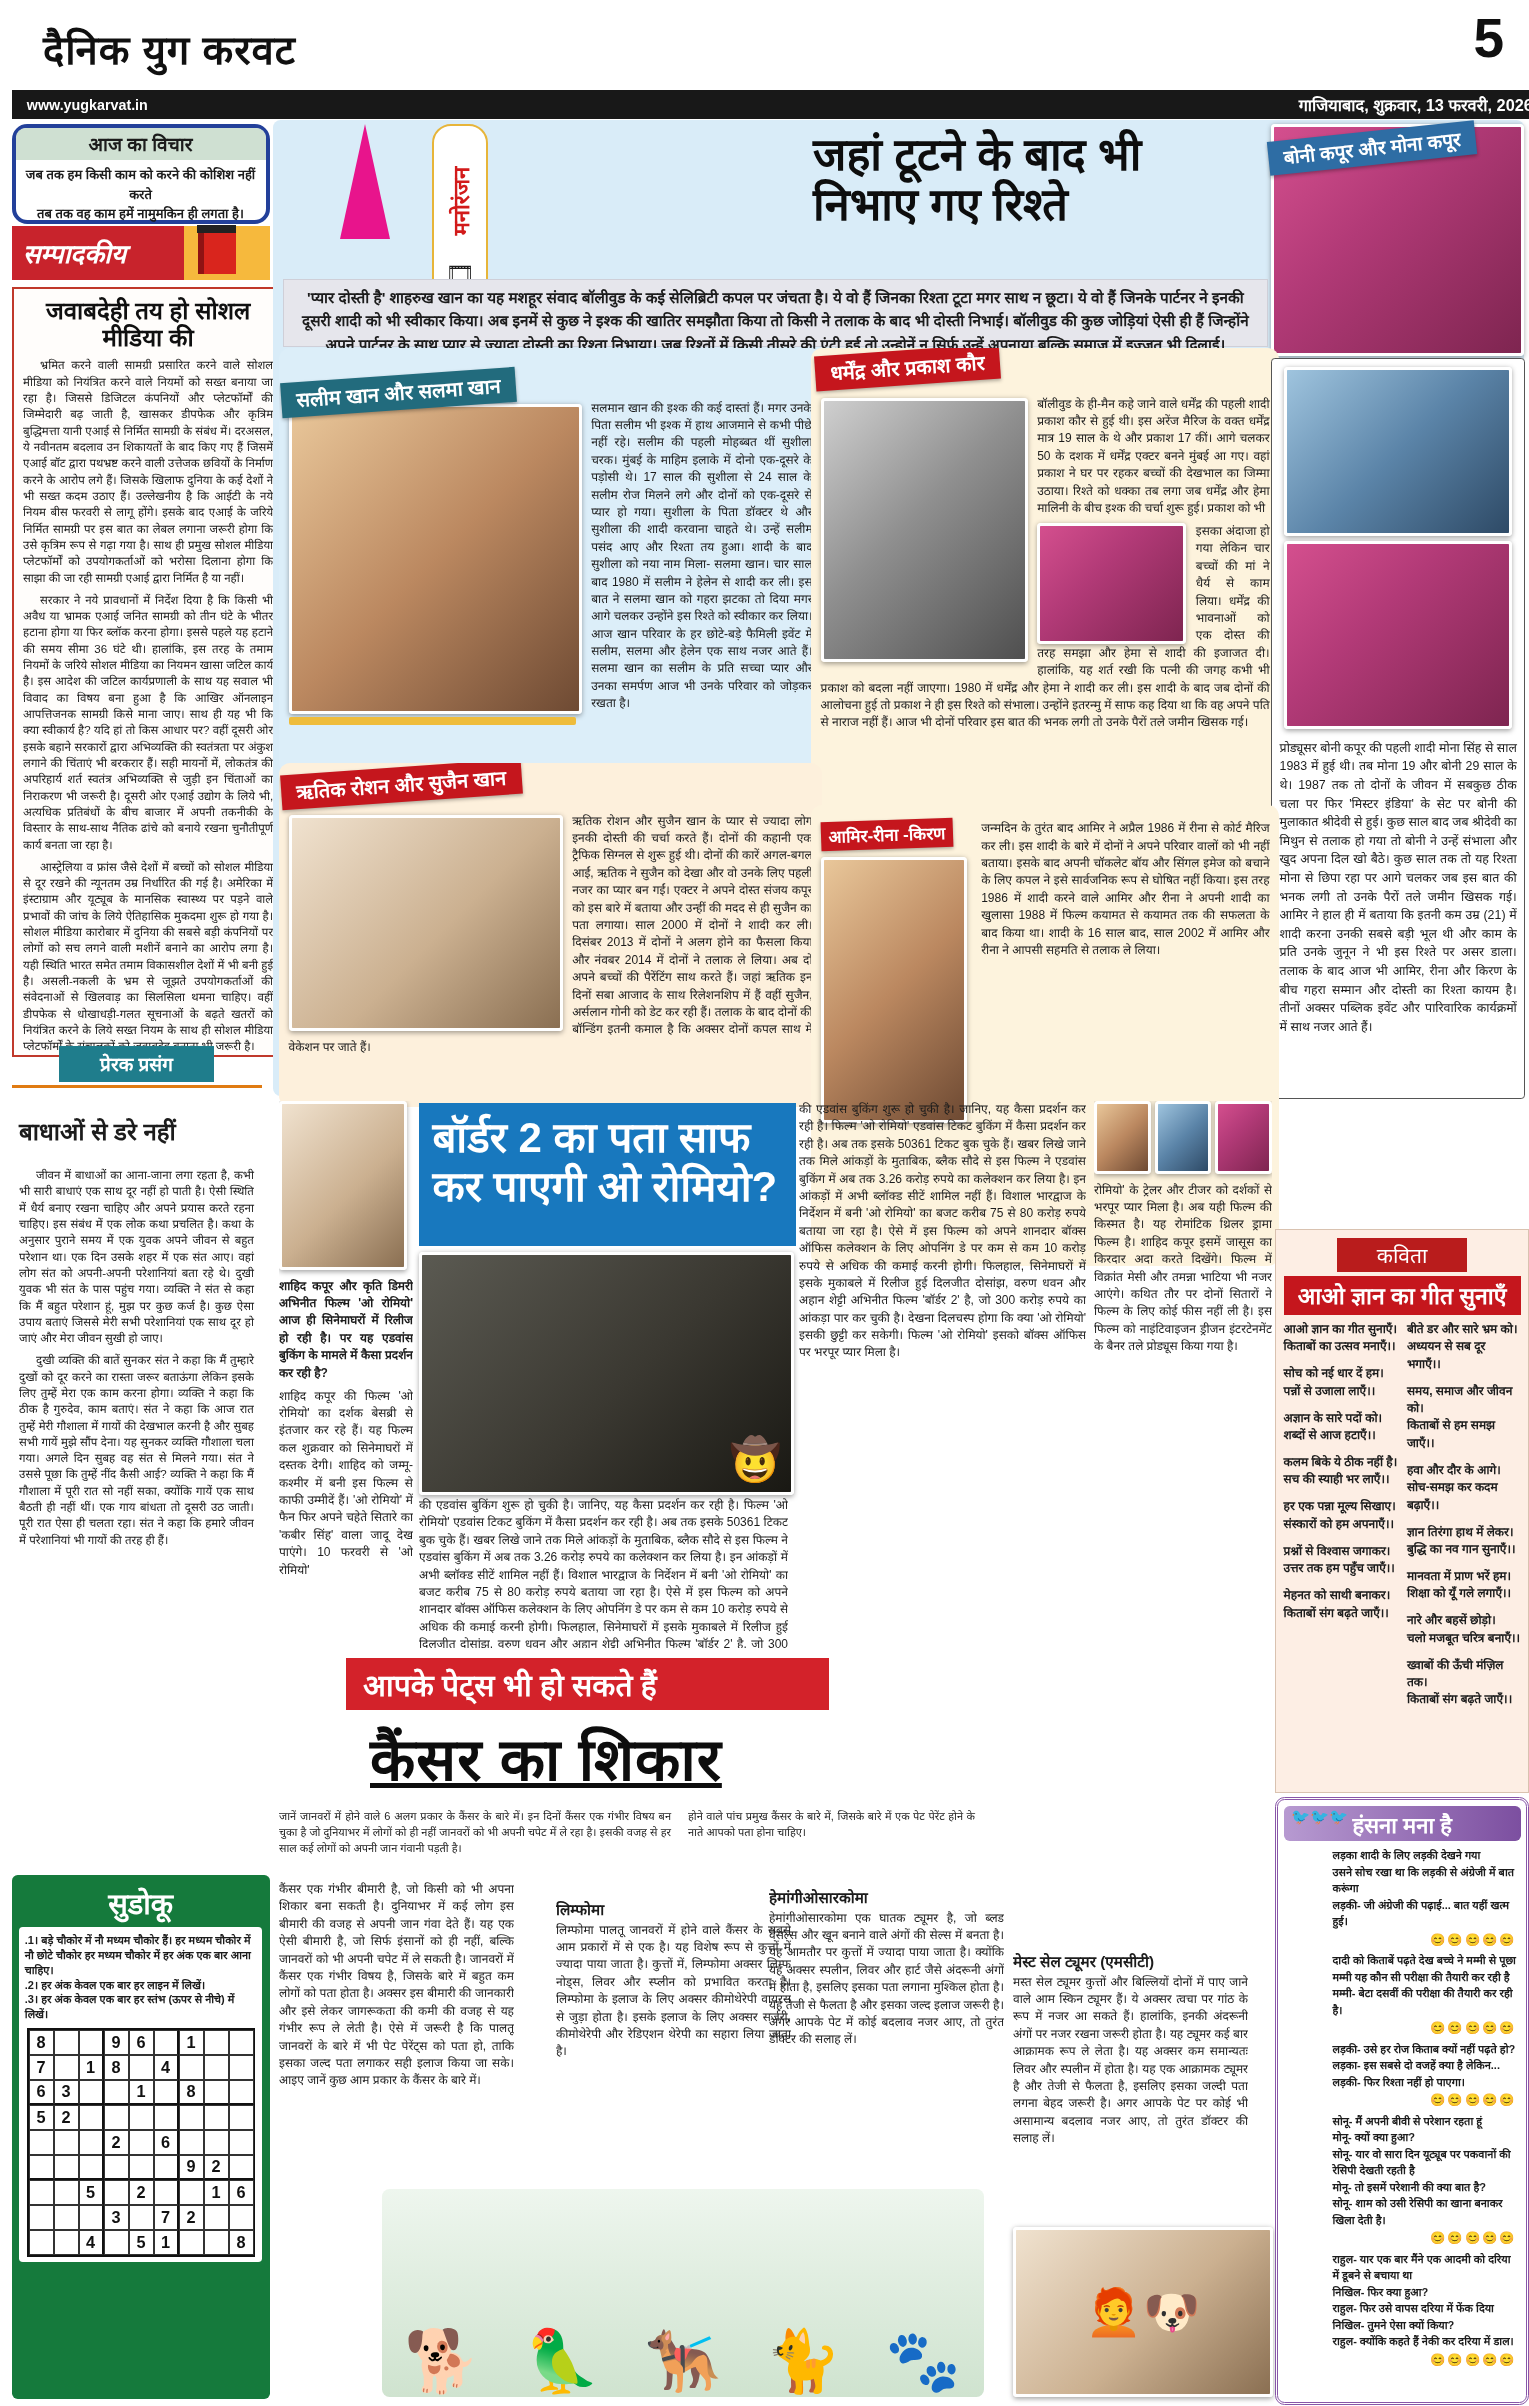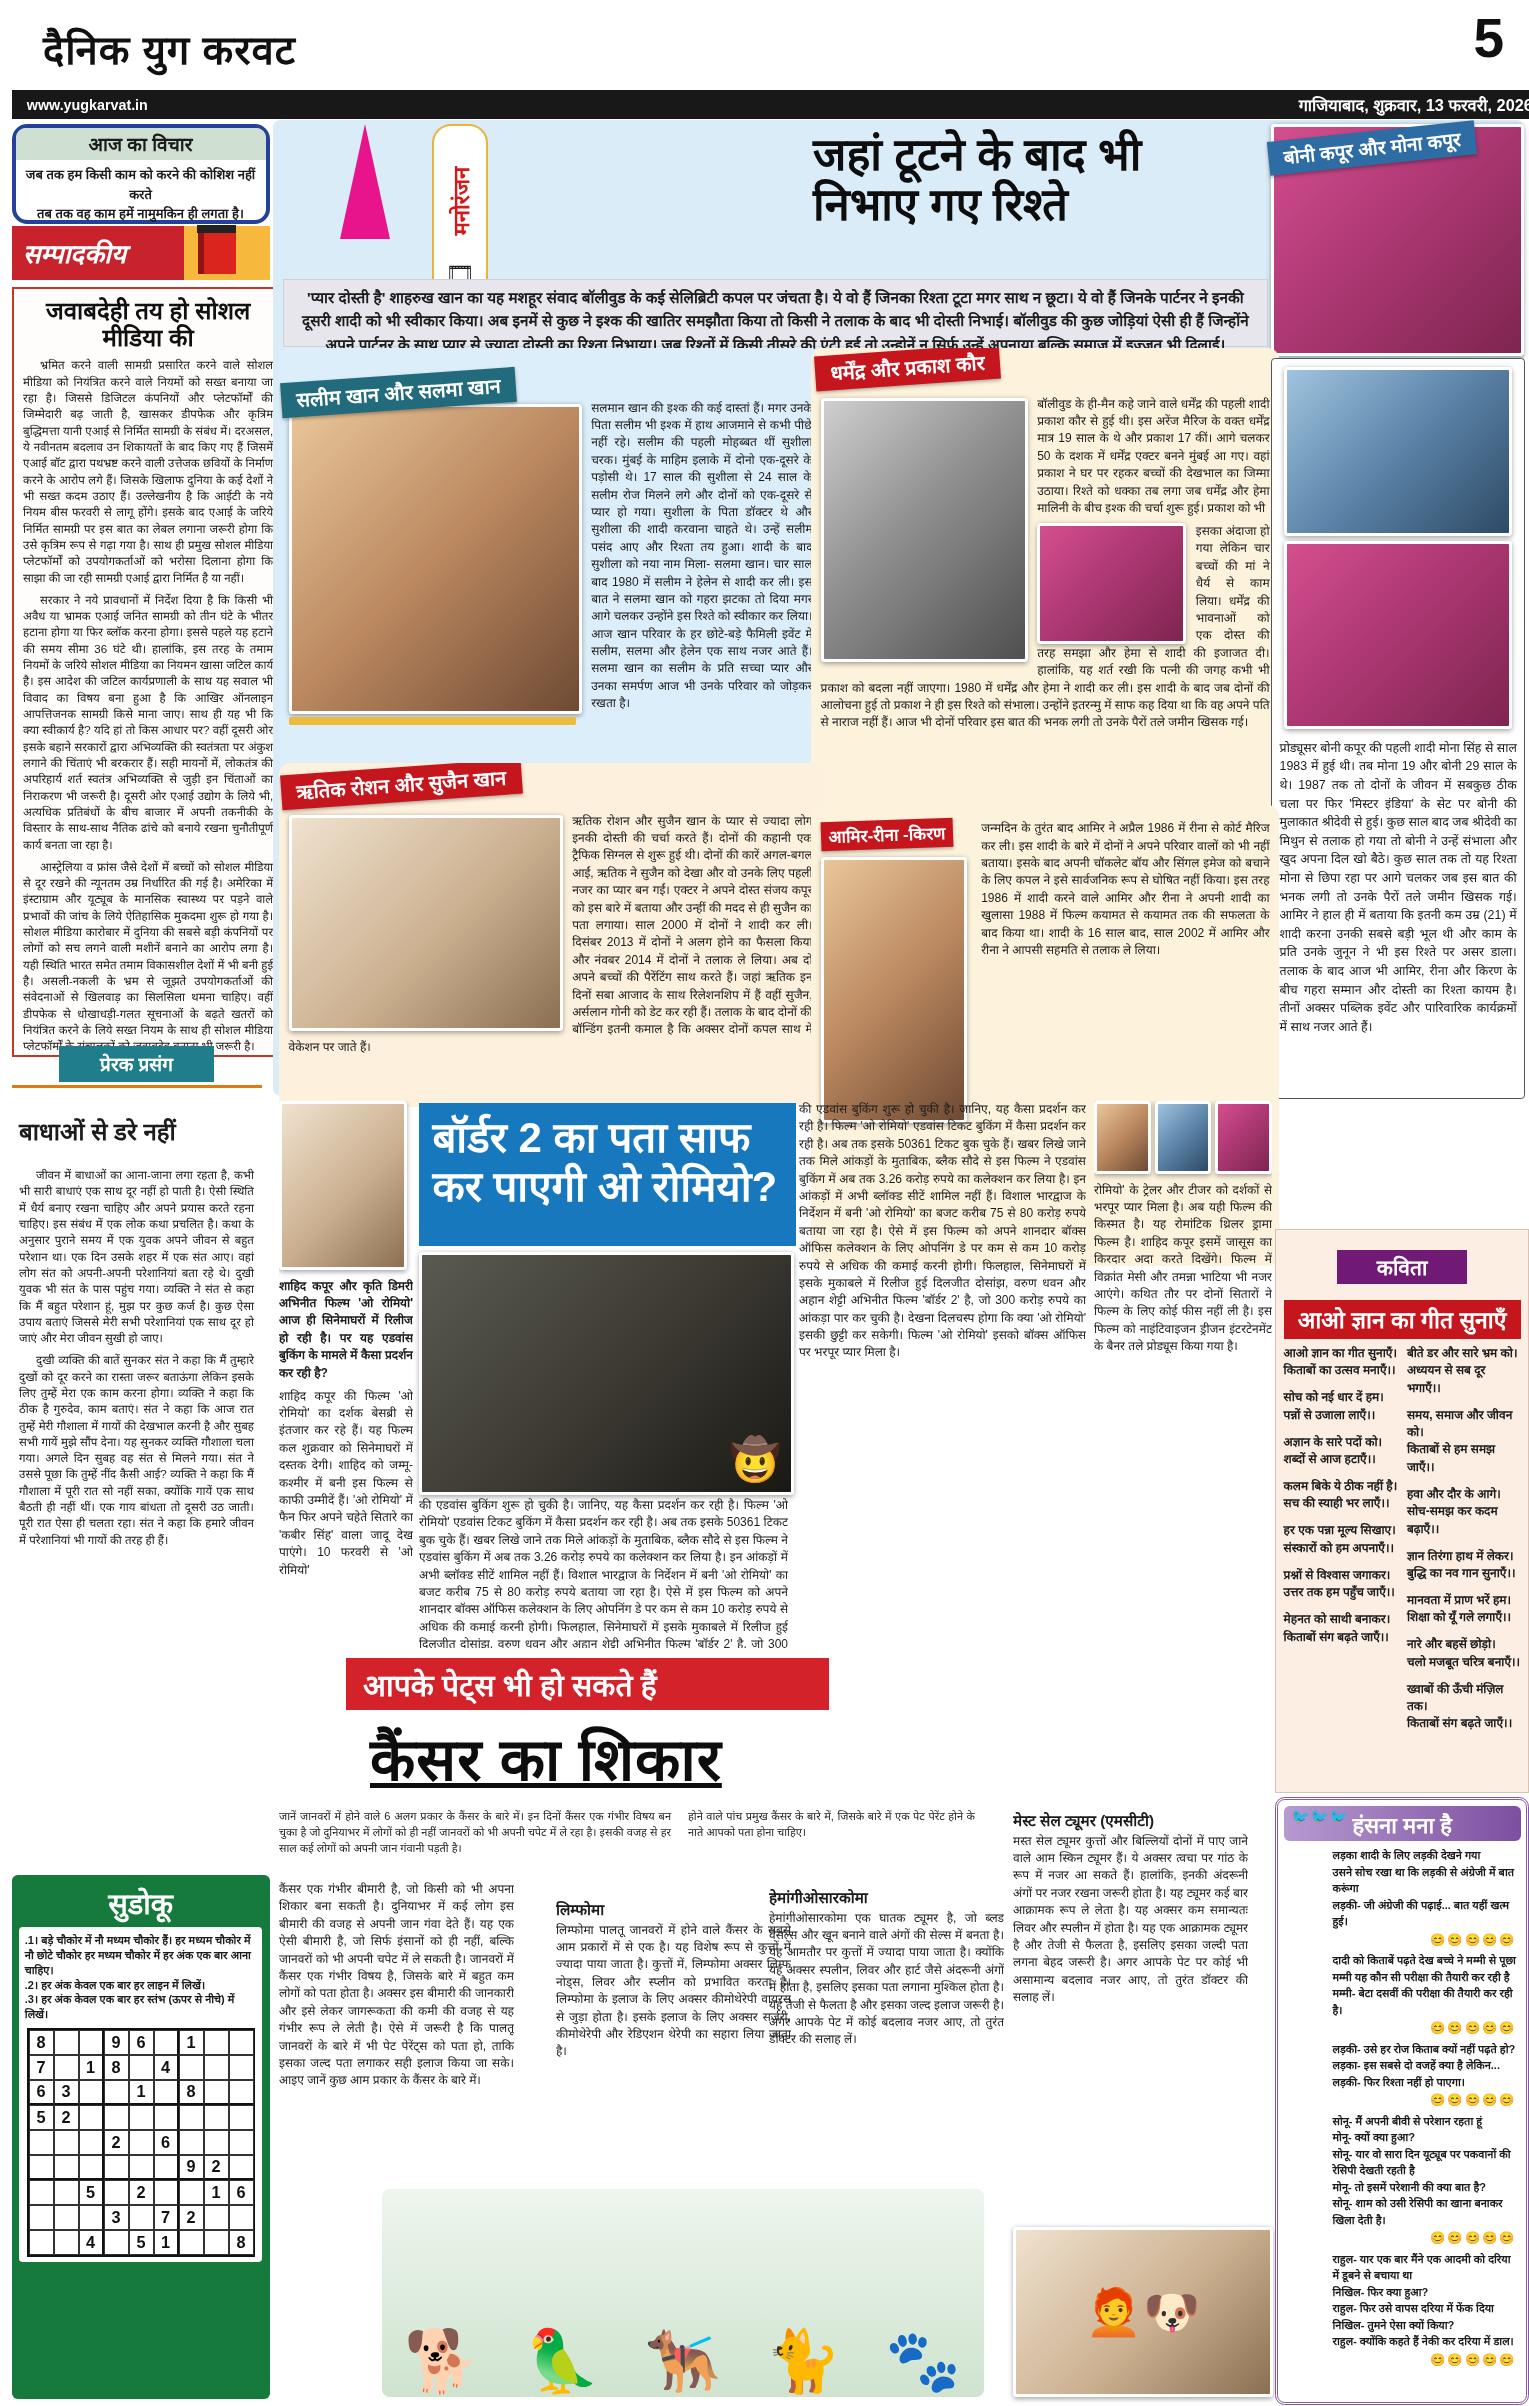--- a/index.html
+++ b/index.html
@@ -82,7 +82,7 @@
 
   
   .poembox{background:#fdeee4;border:1px solid #d9c2b0;padding:3.8px 7.6px;}
-  .poemlabel{background:#701a75;color:#fff;font-weight:700;font-size:21px;text-align:center;width:55%;margin:16px auto;padding:2.9px 0;}
+  .poemlabel{background:#b91c1c;color:#fff;font-weight:400;font-size:21px;text-align:center;width:55%;margin:4px auto;padding:2.9px 0;}
   .poemtitle{background:#c5161d;color:#fff;font-weight:900;font-size:23px;text-align:center;padding:3.8px 0;margin:3.8px 0 5.7px 0;}
   .verse p{margin:0 0 9.6px 0;font-size:12px;font-weight:700;line-height:1.45;}
   .poemcols{display:flex;gap:9.6px;}

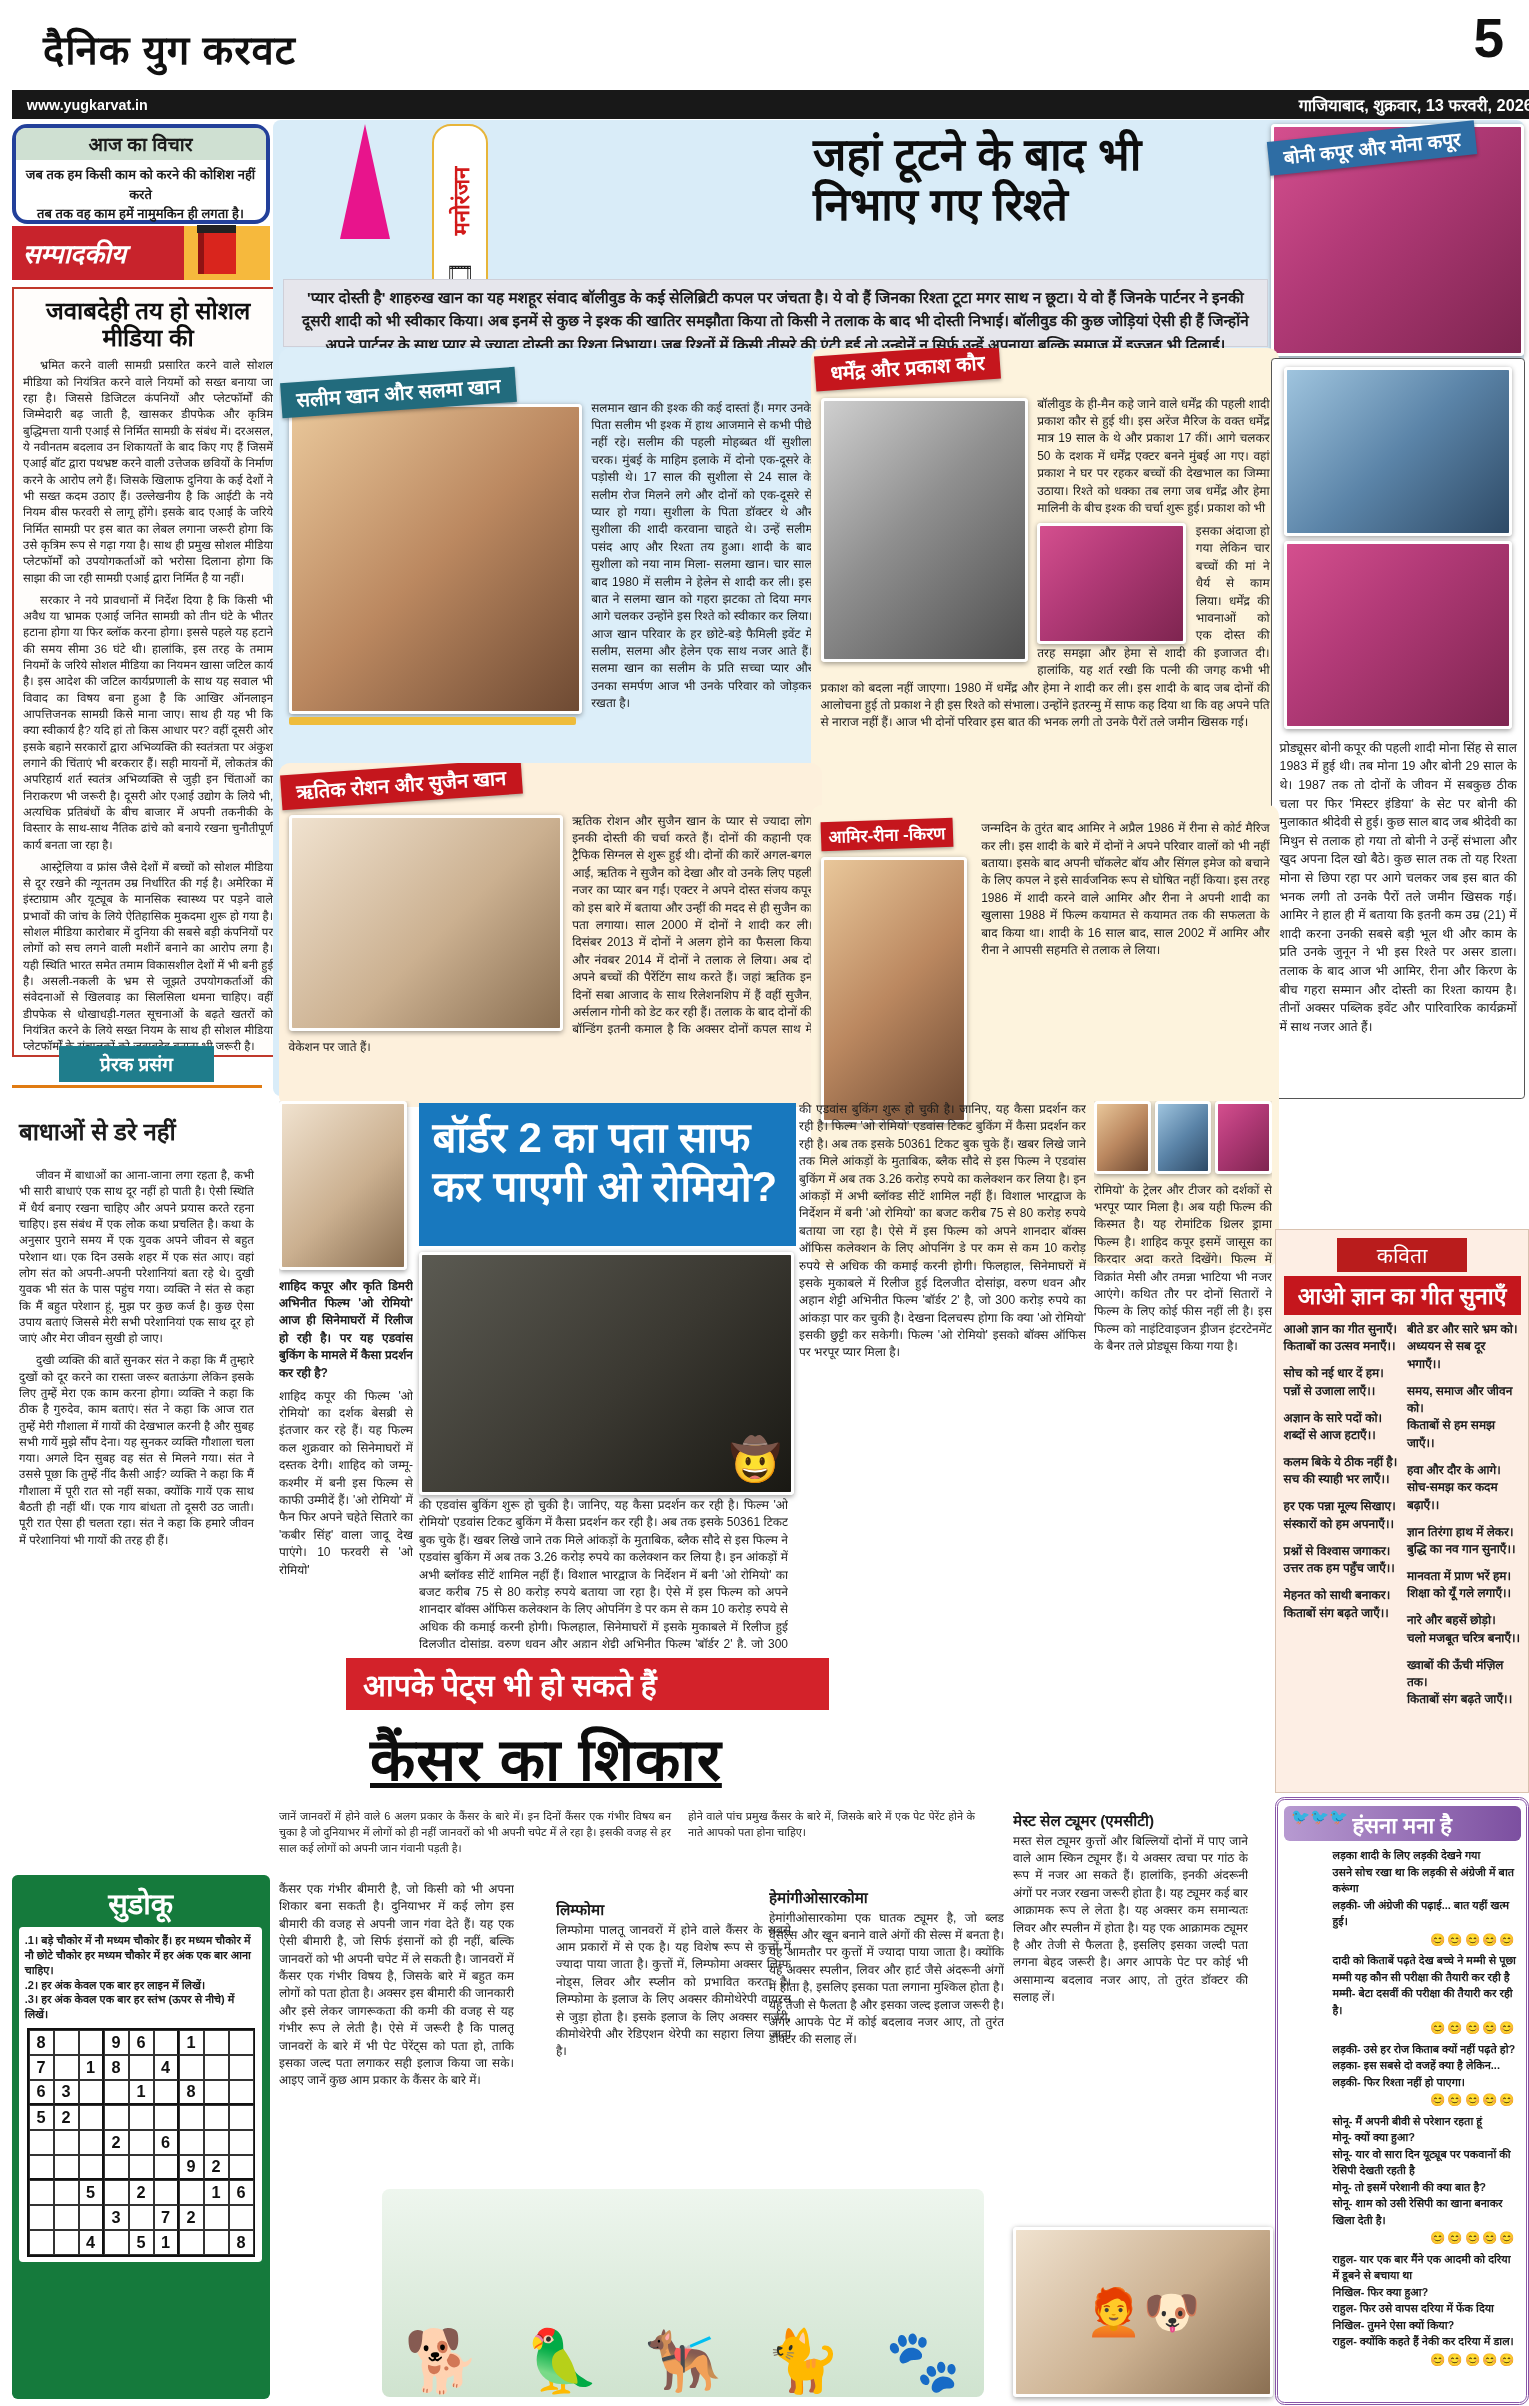--- a/index.html
+++ b/index.html
@@ -342,7 +342,7 @@
     <div class="subhead">हेमांगीओसारकोमा</div>
     <div class="col-tx jt">हेमांगीओसारकोमा एक घातक ट्यूमर है, जो ब्लड वेसल्स और खून बनाने वाले अंगों की सेल्स में बनता है। यह आमतौर पर कुत्तों में ज्यादा पाया जाता है। क्योंकि यह अक्सर स्पलीन, लिवर और हार्ट जैसे अंदरूनी अंगों में होता है, इसलिए इसका पता लगाना मुश्किल होता है। यह तेजी से फैलता है और इसका जल्द इलाज जरूरी है। अगर आपके पेट में कोई बदलाव नजर आए, तो तुरंत डॉक्टर की सलाह लें।</div>
   </div>
-  <div class="abs hide-ovf" style="left:1013px;top:1804px;width:235px;height:325px;">
+  <div class="abs hide-ovf" style="left:1013px;top:1945px;width:235px;height:325px;">
     <div class="subhead">मेस्ट सेल ट्यूमर (एमसीटी)</div>
     <div class="col-tx jt">मस्त सेल ट्यूमर कुत्तों और बिल्लियों दोनों में पाए जाने वाले आम स्किन ट्यूमर हैं। ये अक्सर त्वचा पर गांठ के रूप में नजर आ सकते हैं। हालांकि, इनकी अंदरूनी अंगों पर नजर रखना जरूरी होता है। यह ट्यूमर कई बार आक्रामक रूप ले लेता है। यह अक्सर कम समान्यतः लिवर और स्पलीन में होता है। यह एक आक्रामक ट्यूमर है और तेजी से फैलता है, इसलिए इसका जल्दी पता लगना बेहद जरूरी है। अगर आपके पेट पर कोई भी असामान्य बदलाव नजर आए, तो तुरंत डॉक्टर की सलाह लें।</div>
   </div>

